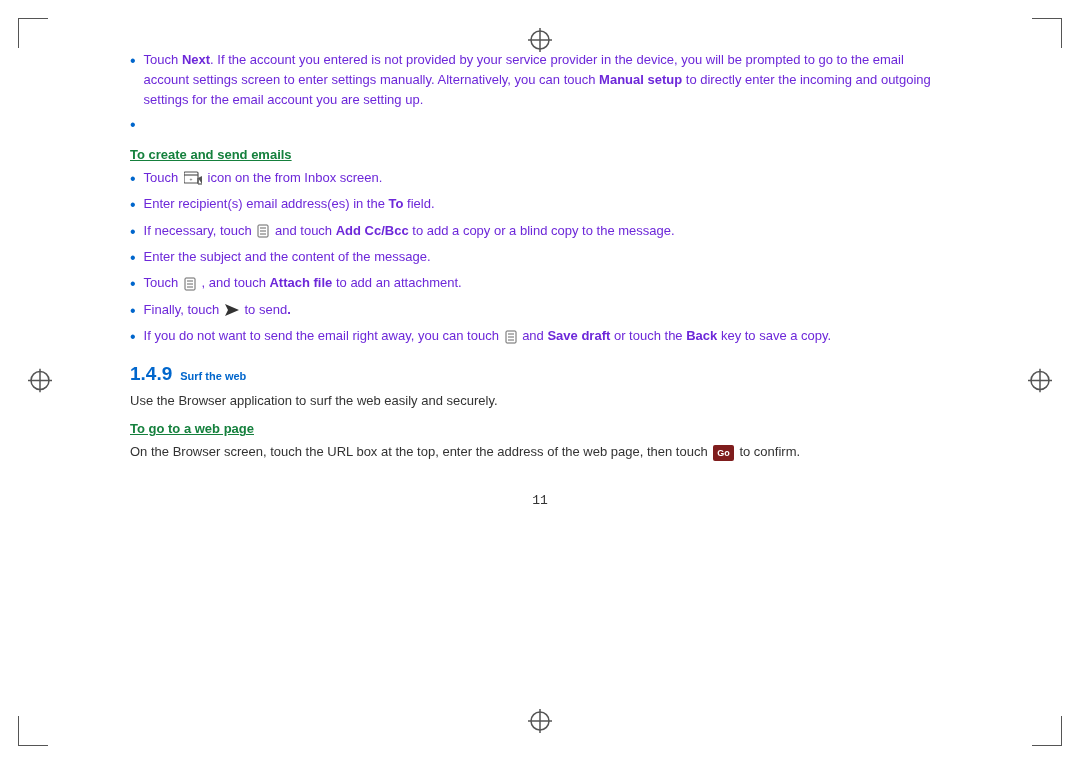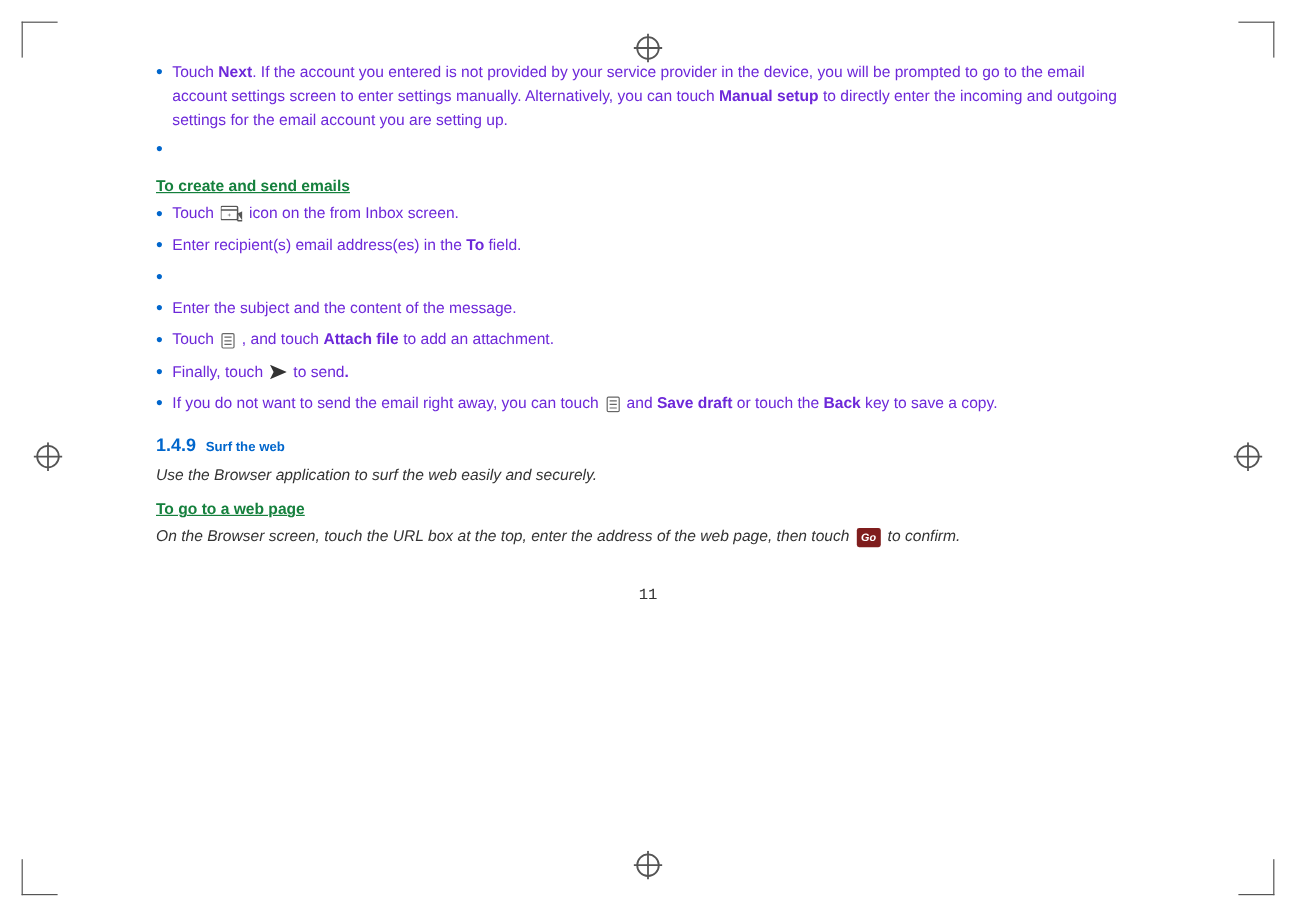--- a/index.html
+++ b/index.html
@@ -231,6 +231,16 @@
 
     <div class="bullet-item">
       <span class="bullet-dot">•</span>
+      <span class="bullet-text">
+        If necessary, touch
+        <svg style="display:inline-block;vertical-align:middle;margin:0 2px;" width="12" height="14" viewBox="0 0 12 14">
+          <rect x="1" y="1" width="10" height="12" rx="1" fill="none" stroke="#666" stroke-width="1"></rect>
+          <line x1="3" y1="4" x2="9" y2="4" stroke="#666" stroke-width="1"></line>
+          <line x1="3" y1="7" x2="9" y2="7" stroke="#666" stroke-width="1"></line>
+          <line x1="3" y1="10" x2="9" y2="10" stroke="#666" stroke-width="1"></line>
+        </svg>
+        and touch <strong>Add Cc/Bcc</strong> to add a copy or a blind copy to the message.
+      </span>
     </div>
 
     <div class="bullet-item">

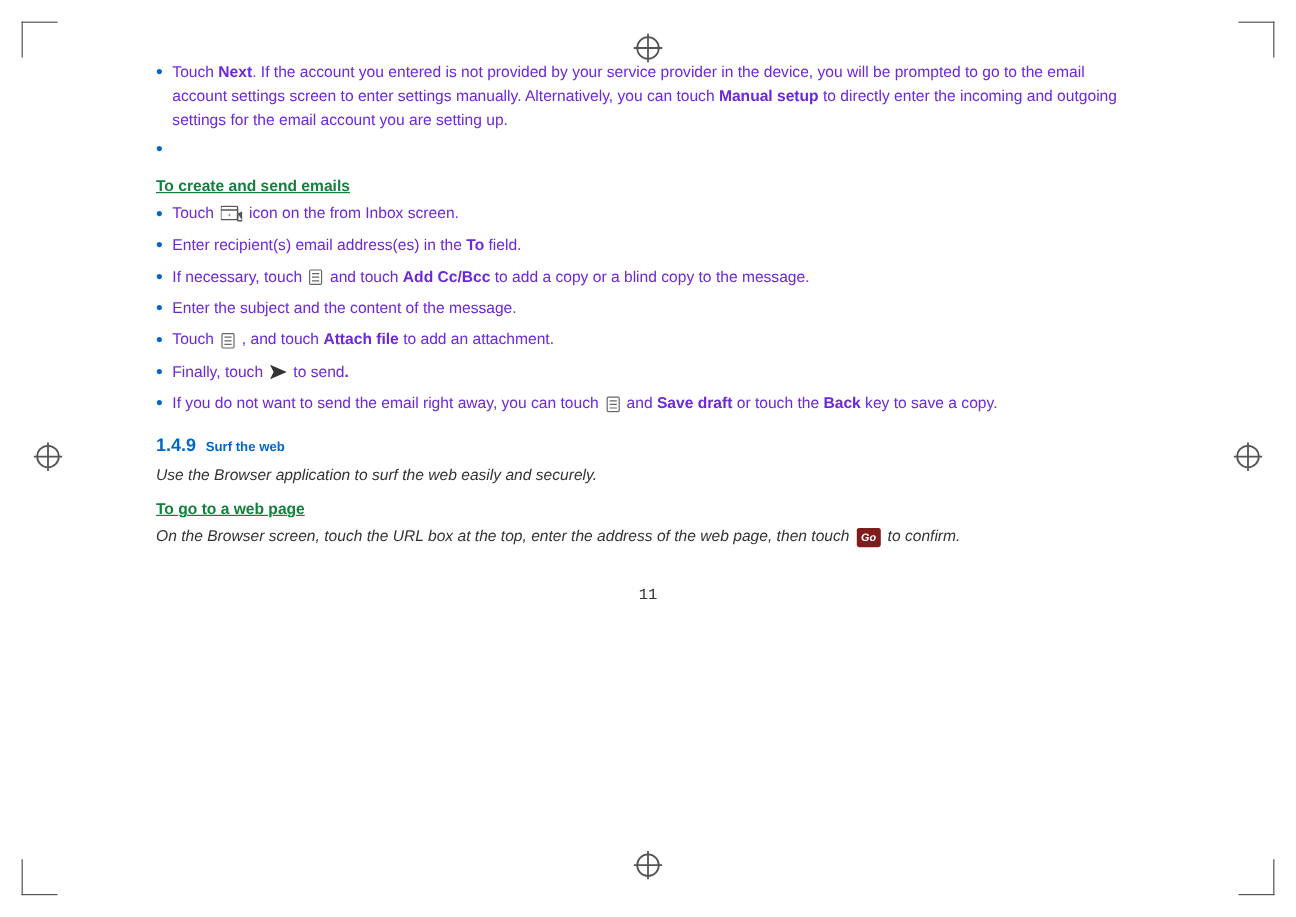--- a/index.html
+++ b/index.html
@@ -101,7 +101,7 @@
     .section-number {
       color: #0066cc;
       font-weight: bold;
-      font-size: 15px;
+      font-size: 19px;
       margin-right: 8px;
     }
 

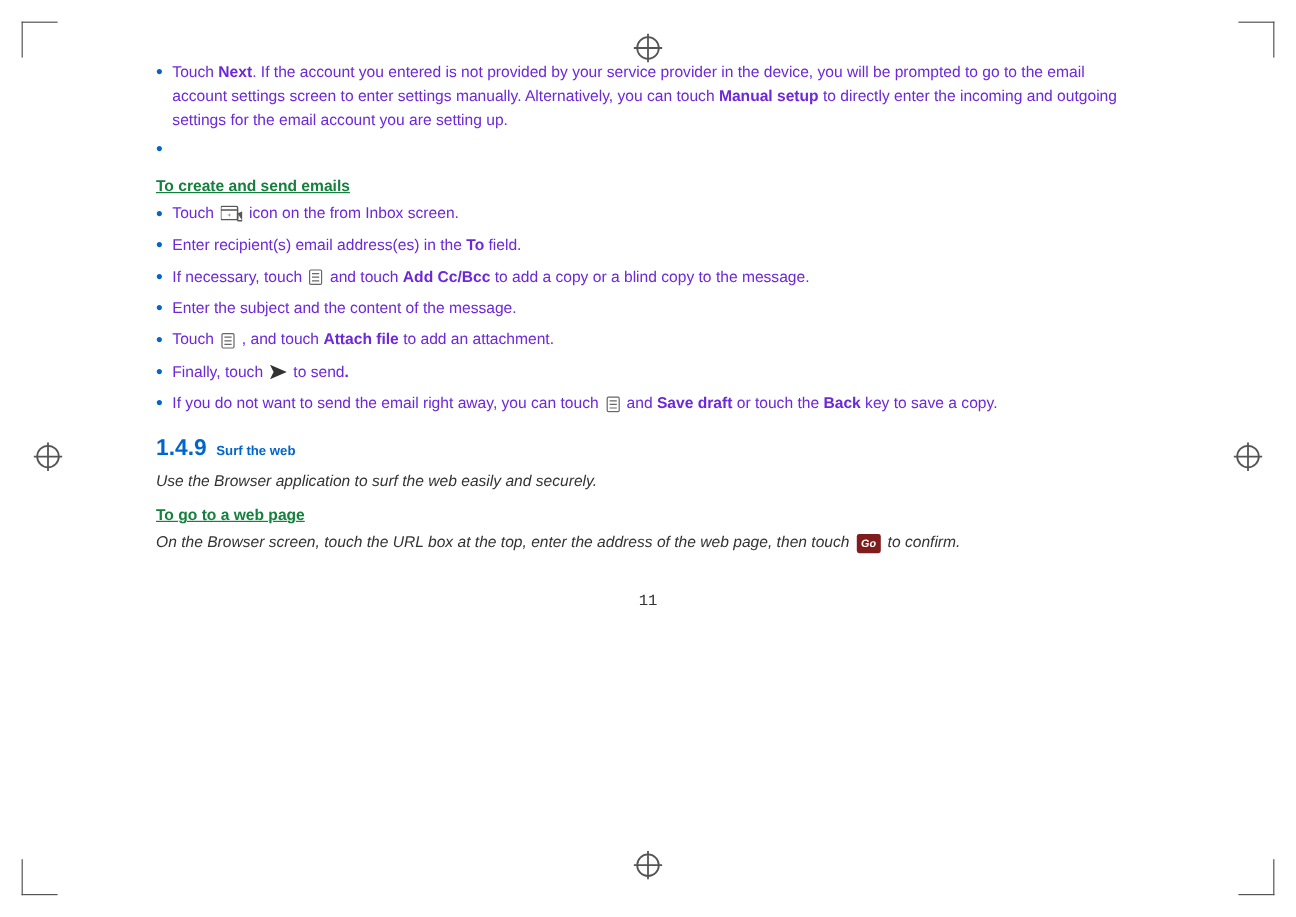--- a/index.html
+++ b/index.html
@@ -115,7 +115,6 @@
       line-height: 1.6;
       margin-bottom: 4px;
       color: #333;
-      font-style: italic;
     }
 
     .inline-icon-blue {

